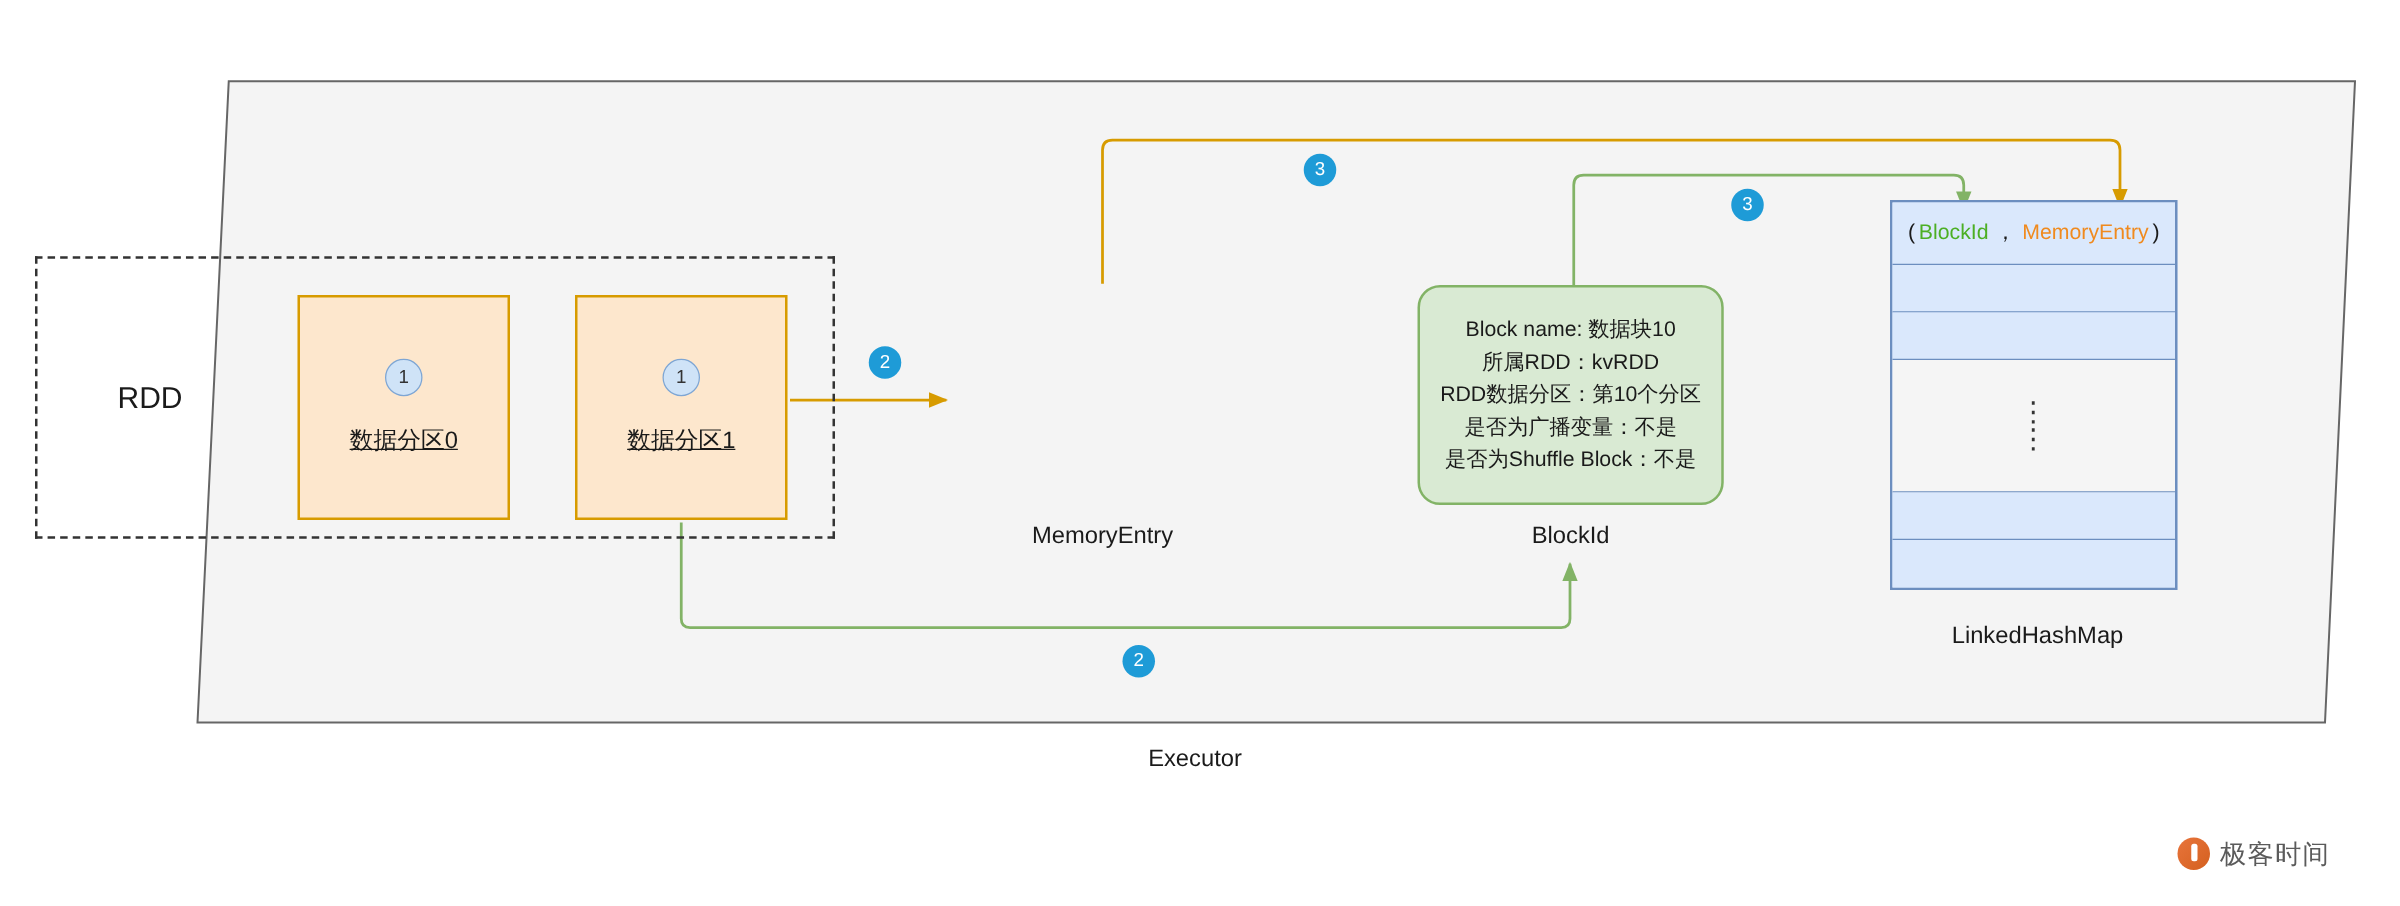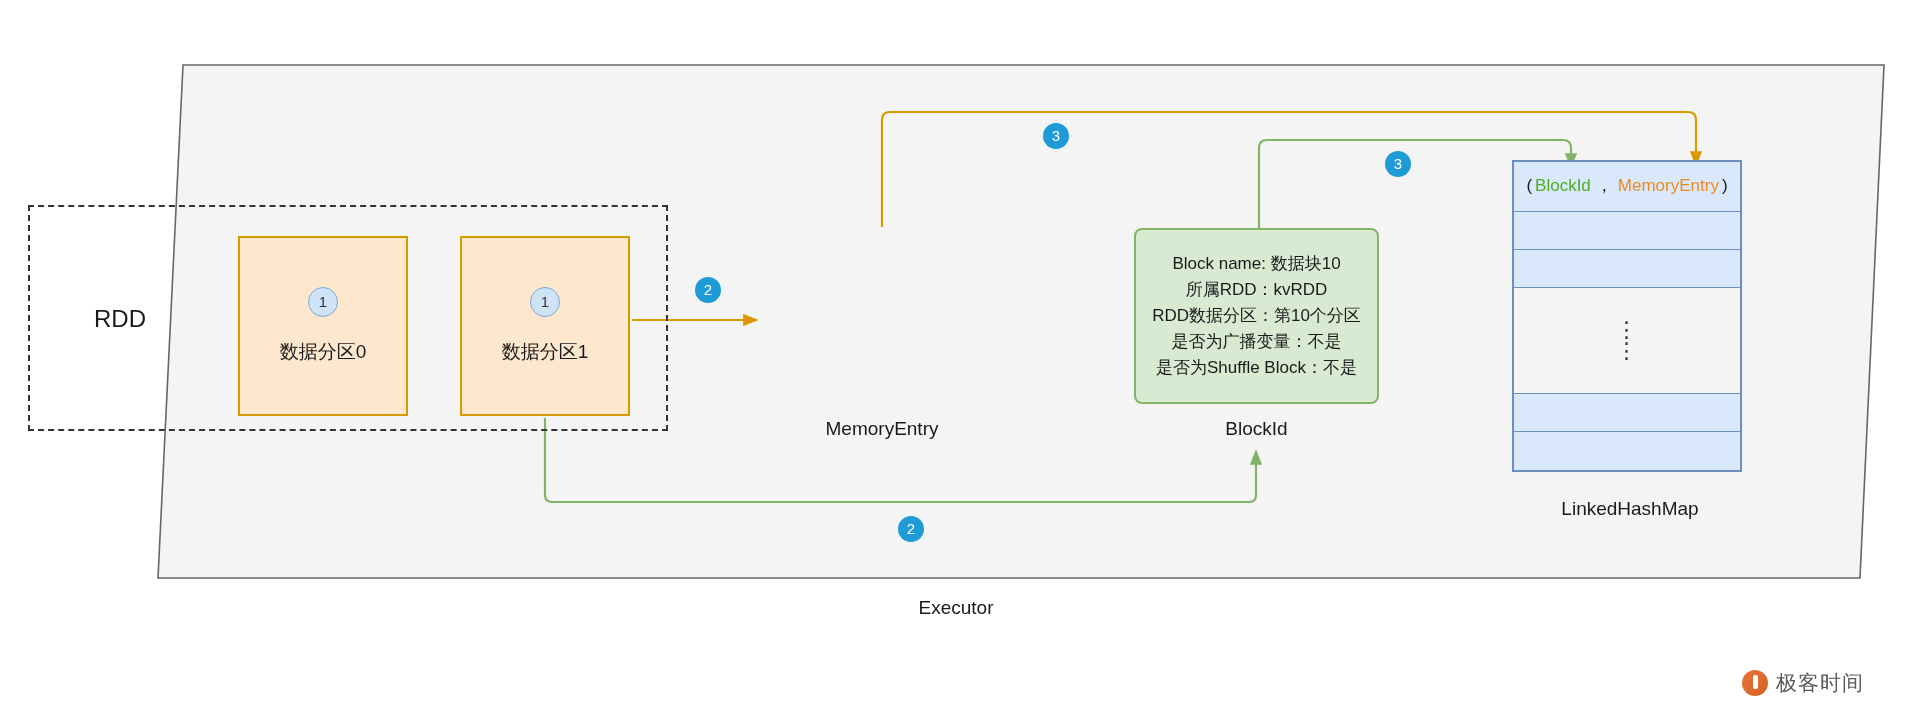--- a/index.html
+++ b/index.html
@@ -133,7 +133,7 @@
     width: 245px;
     height: 176px;
     border: 2px solid #82b366;
-    border-radius: 8px;
+    border-radius: 18px;
     background: #d9ead3;
     display: flex;
     flex-direction: column;

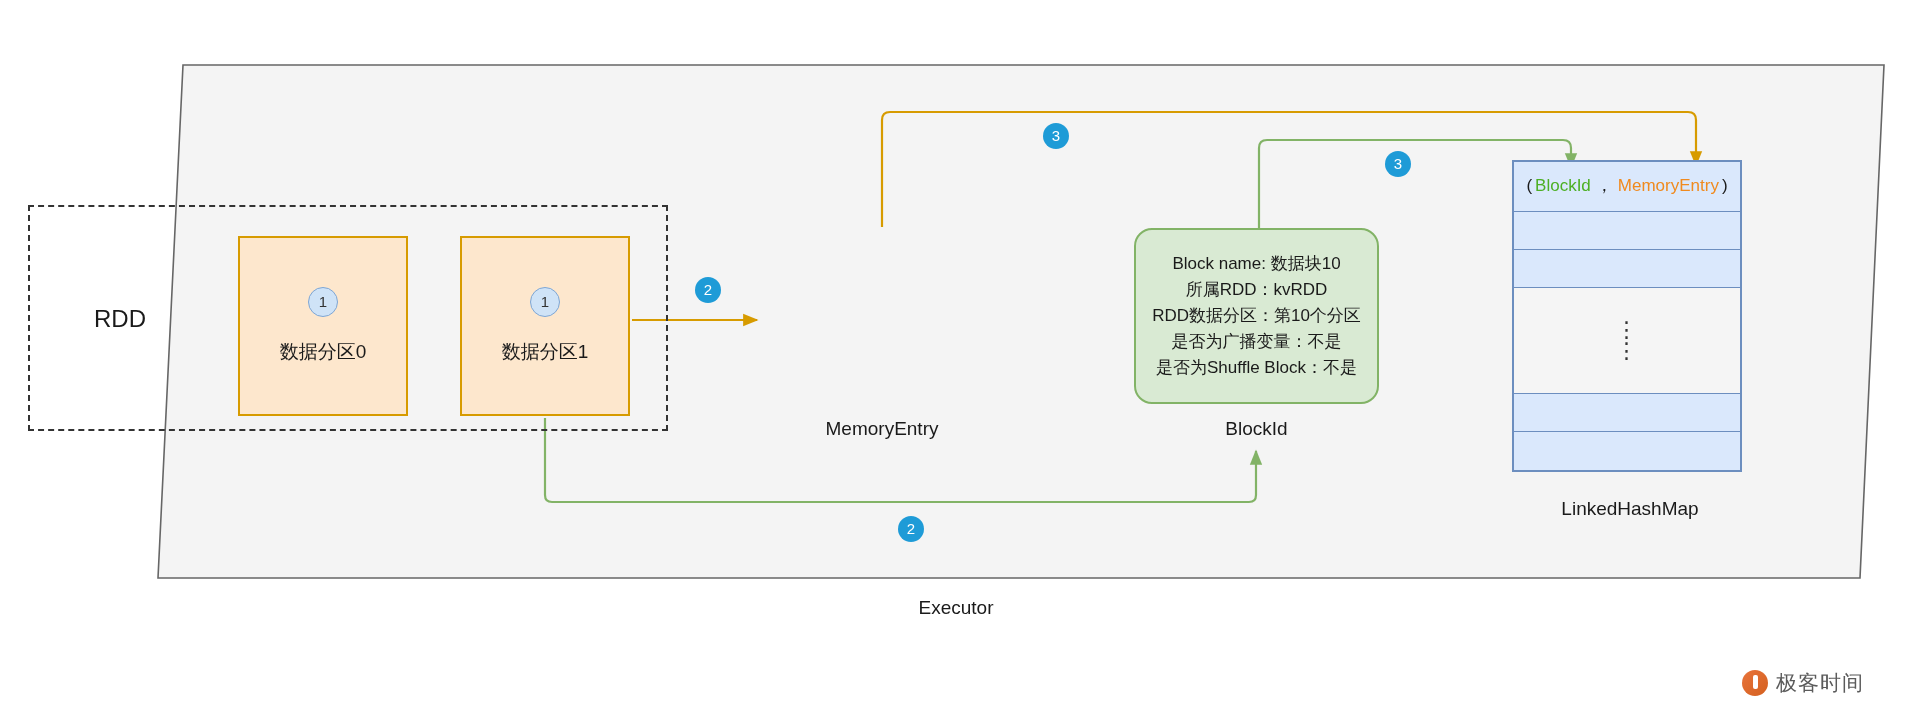--- a/index.html
+++ b/index.html
@@ -64,6 +64,7 @@
     font-size: 19px;
     color: #1a1a1a;
     margin-top: 22px;
+    text-decoration: underline;
   }
 
   

